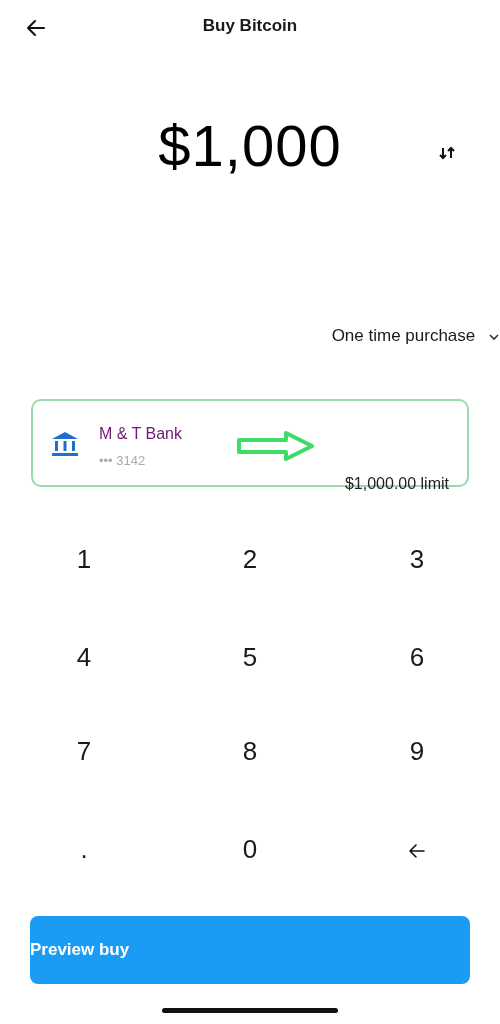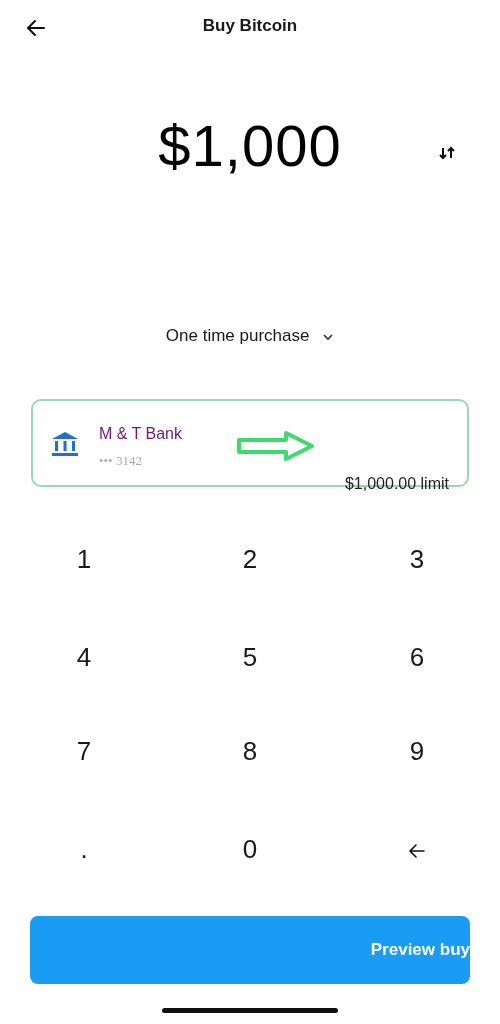--- a/index.html
+++ b/index.html
@@ -10,7 +10,7 @@
   .title { position:absolute; top:16px; left:0; width:500px; text-align:center; font-size:17px; font-weight:bold; color:#1a1a1a; }
   .amount { position:absolute; top:112px; left:0; width:500px; text-align:center; font-size:58px; color:#000000; letter-spacing:1px; }
   .swap { position:absolute; left:436px; top:142px; width:22px; height:22px; cursor:pointer; }
-  .purchase { position:absolute; top:326px; left:0; width:500px; text-align:center; font-size:17px; color:#1a1a1a; cursor:pointer; }
+  .purchase { position:absolute; top:326px; left:0; width:500px; text-align:right; font-size:17px; color:#1a1a1a; cursor:pointer; }
   .purchase .chev { display:inline-block; margin-left:8px; font-size:12px; vertical-align:middle; }
   .bank-card { position:absolute; left:31px; top:399px; width:438px; height:88px; border:2px solid #9ad9b0; border-radius:10px; box-sizing:border-box; cursor:pointer; }
   .bank-icon { position:absolute; left:18px; top:30px; width:28px; height:26px; }

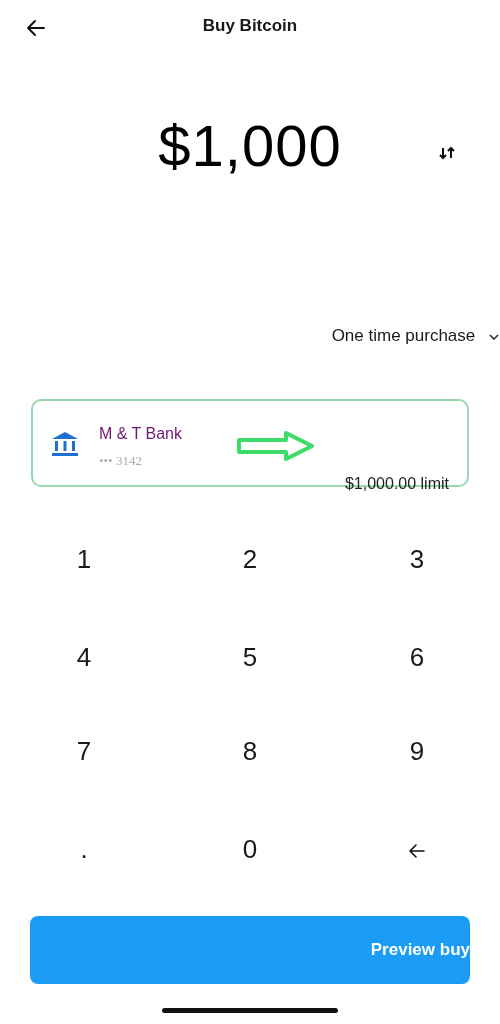--- a/index.html
+++ b/index.html
@@ -15,7 +15,7 @@
   .bank-card { position:absolute; left:31px; top:399px; width:438px; height:88px; border:2px solid #9ad9b0; border-radius:10px; box-sizing:border-box; cursor:pointer; }
   .bank-icon { position:absolute; left:18px; top:30px; width:28px; height:26px; }
   .bank-name { position:absolute; left:66px; top:24px; font-size:16px; color:#701a75; }
-  .bank-acct { position:absolute; left:66px; top:52px; font-size:13px; color:#aaa;font-family:Liberation Serif, serif; }
+  .bank-acct { position:absolute; left:66px; top:52px; font-size:13px; color:#aaa; }
   .arrow-anno { position:absolute; left:203px; top:30px; width:80px; height:30px; }
   .limit { position:absolute; right:18px; top:36px; font-size:16px; color:#222;margin-top:38px; }
   .keypad { position:absolute; top:515px; left:0; width:500px; }

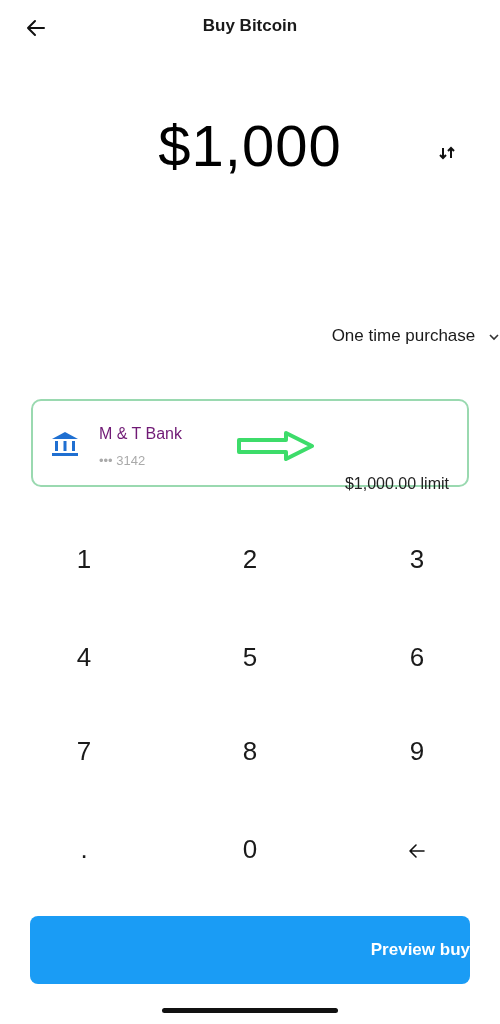--- a/index.html
+++ b/index.html
@@ -20,7 +20,7 @@
   .limit { position:absolute; right:18px; top:36px; font-size:16px; color:#222;margin-top:38px; }
   .keypad { position:absolute; top:515px; left:0; width:500px; }
   .key { position:absolute; width:120px; height:80px; text-align:center; line-height:80px; font-size:26px; color:#1a1a1a; cursor:pointer; }
-  .preview { position:absolute; left:30px; top:916px; width:440px; height:68px; background:#1a9cf5; border-radius:8px; color:#fff; font-weight:bold; font-size:17px; text-align:right; line-height:68px; cursor:pointer; }
+  .preview { position:absolute; left:30px; top:916px; width:440px; height:68px; background:#1a9cf5; border-radius:8px; color:#fff; font-weight:bold; font-size:17px; text-align:left; line-height:68px; cursor:pointer; }
   .home-ind { position:absolute; left:162px; top:1008px; width:176px; height:5px; border-radius:3px; background:#111; }
 </style>
 </head>

